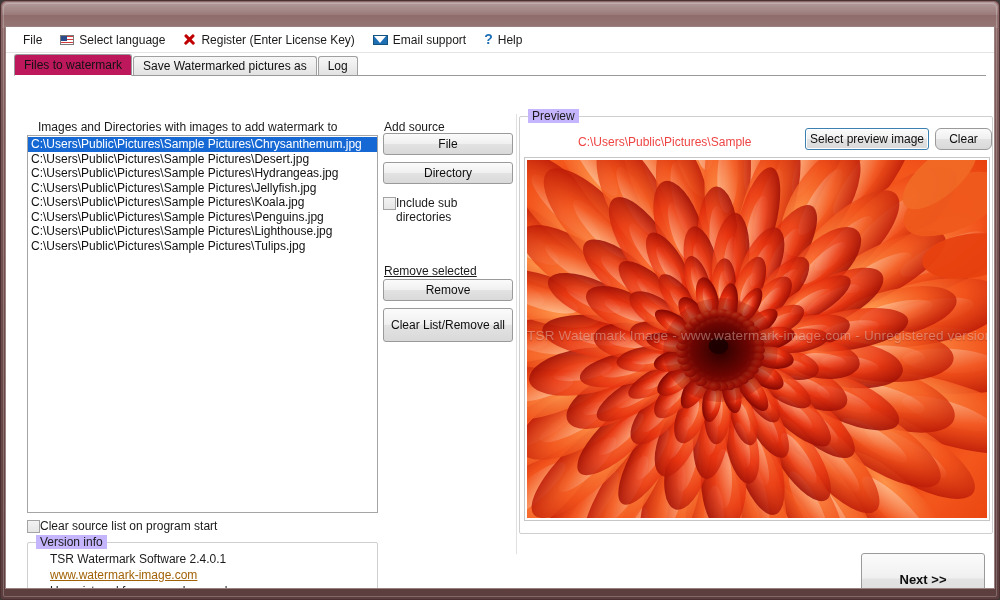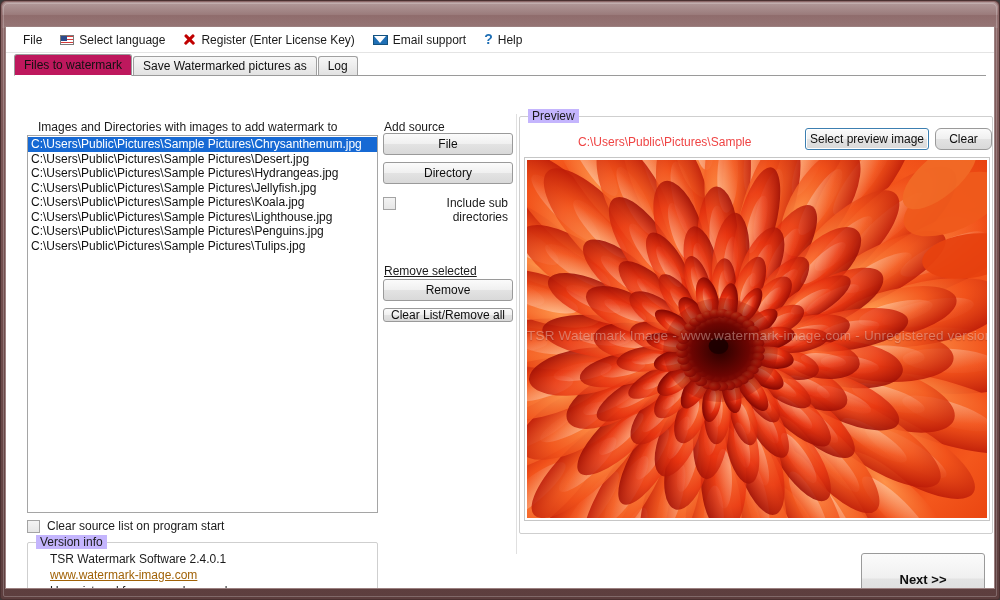--- a/index.html
+++ b/index.html
@@ -287,8 +287,6 @@
   .checkbox-row {
     display: flex;
     align-items: flex-start;
-    gap: 7px;
-    text-align: right;
   }
   .cbox {
     width: 13px; height: 13px;

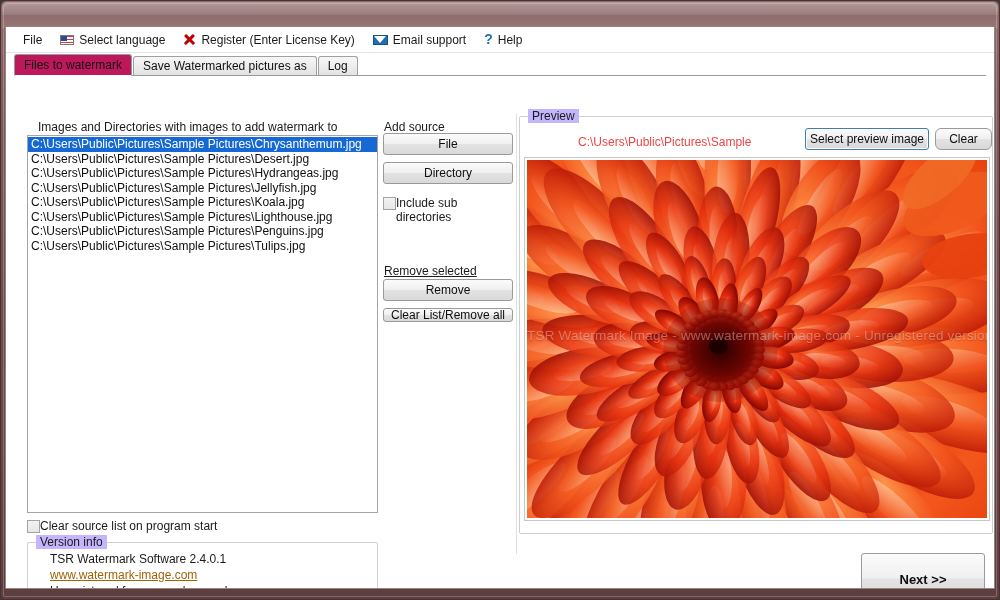--- a/index.html
+++ b/index.html
@@ -522,8 +522,8 @@
         <div class="list-row">C:\Users\Public\Pictures\Sample Pictures\Hydrangeas.jpg</div>
         <div class="list-row">C:\Users\Public\Pictures\Sample Pictures\Jellyfish.jpg</div>
         <div class="list-row">C:\Users\Public\Pictures\Sample Pictures\Koala.jpg</div>
+        <div class="list-row">C:\Users\Public\Pictures\Sample Pictures\Penguins.jpg</div>
         <div class="list-row">C:\Users\Public\Pictures\Sample Pictures\Lighthouse.jpg</div>
-        <div class="list-row">C:\Users\Public\Pictures\Sample Pictures\Penguins.jpg</div>
         <div class="list-row">C:\Users\Public\Pictures\Sample Pictures\Tulips.jpg</div>
       </div>
 

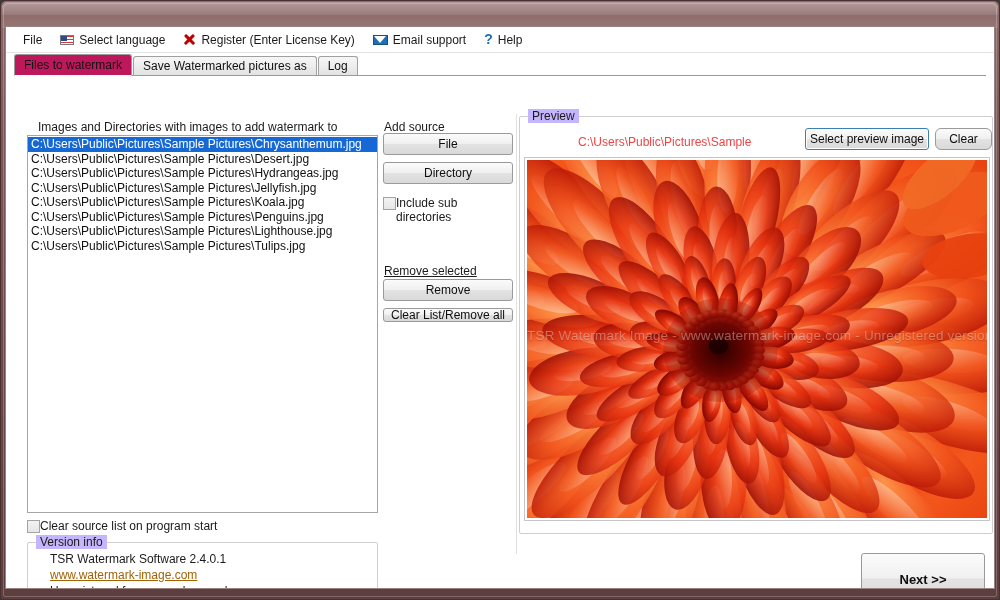--- a/index.html
+++ b/index.html
@@ -378,7 +378,7 @@
   .cb-subdirs    { position: absolute; left: 369px; top: 120px; width: 125px; }
   .lbl-remove    { position: absolute; left: 370px; top: 188px; text-decoration: underline; }
   .btn-remove    { position: absolute; left: 369px; top: 203px; width: 130px; height: 22px; }
-  .btn-clearall  { position: absolute; left: 369px; top: 232px; width: 130px; height: 14px; }
+  .btn-clearall  { position: absolute; left: 369px; top: 232px; width: 130px; height: 34px; }
 
   .col-divider {
     position: absolute;

